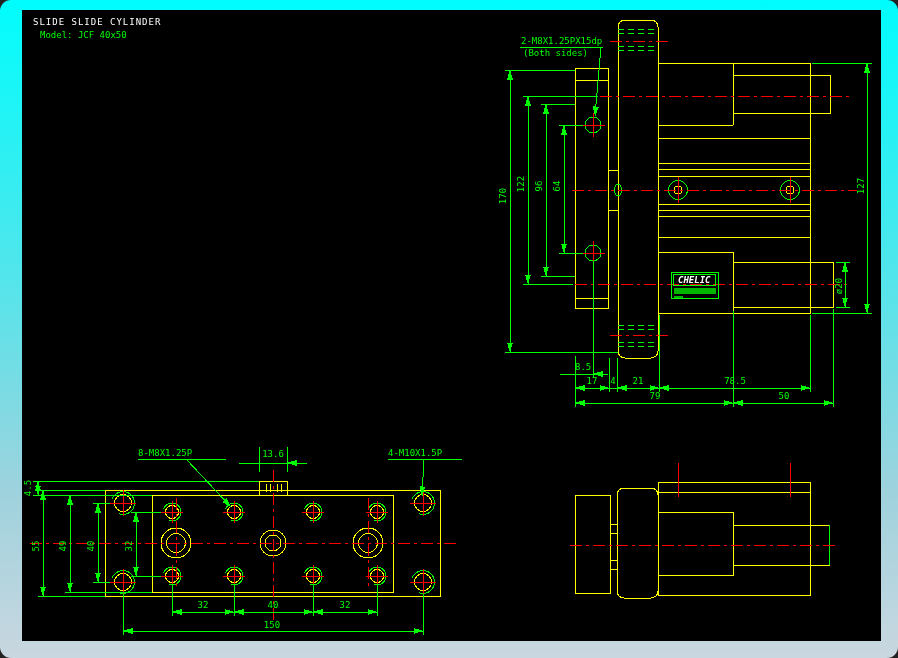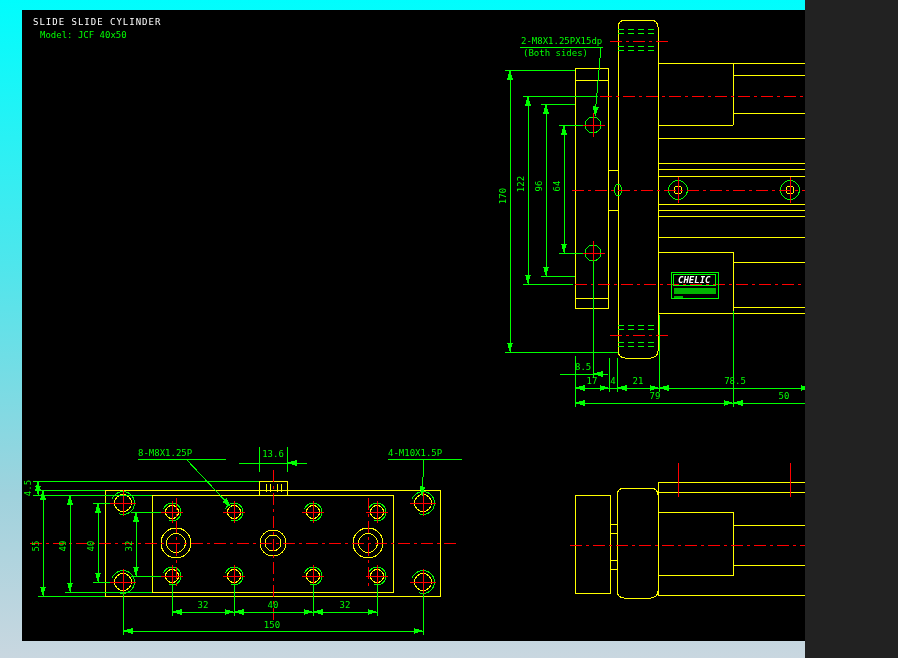--- a/index.html
+++ b/index.html
@@ -5,10 +5,11 @@
   html,body{margin:0;padding:0;background:#222;}
   .screen{
     position:relative;
-    width:805px;height:658px;
+    width:898px;height:658px;
     background:linear-gradient(180deg,#00fdfd 0%,#4ee6ec 40%,#9fd2dd 75%,#c9d7e0 100%);
     overflow:hidden;
     font-family:"DejaVu Sans Mono",monospace;
+    border-radius:11px;
   }
   svg{position:absolute;left:0;top:0;shape-rendering:crispEdges;}
   .y{stroke:#ffff00;fill:none;stroke-width:1;}

